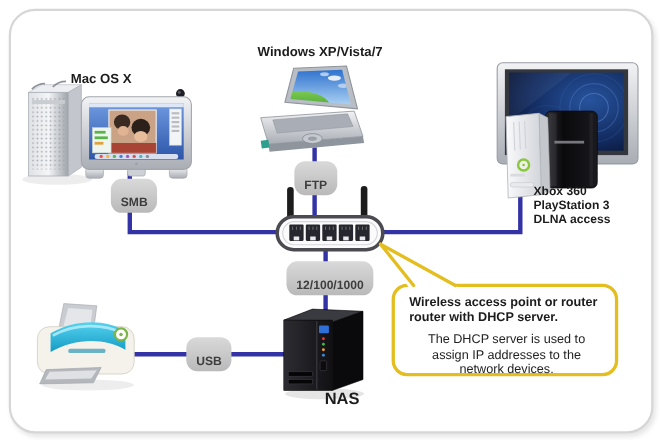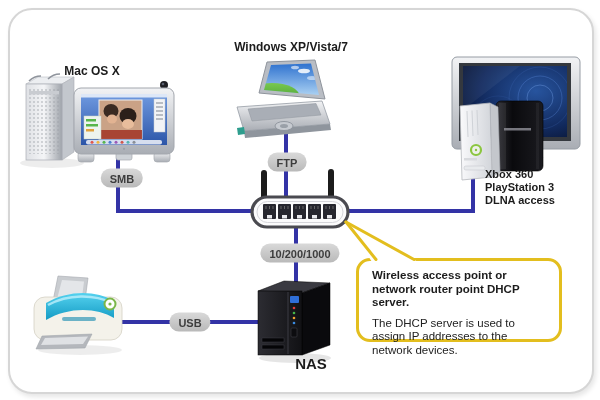--- a/index.html
+++ b/index.html
@@ -22,7 +22,7 @@
     position:absolute;transform:translate(-50%,-50%);z-index:6;
     background:linear-gradient(#d9d9d9,#b9b9b9);
     color:#3d3d3d;font-weight:bold;font-size:11px;
-    padding:4px 9px 3px 9px;border-radius:10px;white-space:nowrap;
+    padding:16px 9px 3px 9px;border-radius:10px;white-space:nowrap;
   }
   .consoles-label{
     position:absolute;left:485px;top:168px;z-index:5;

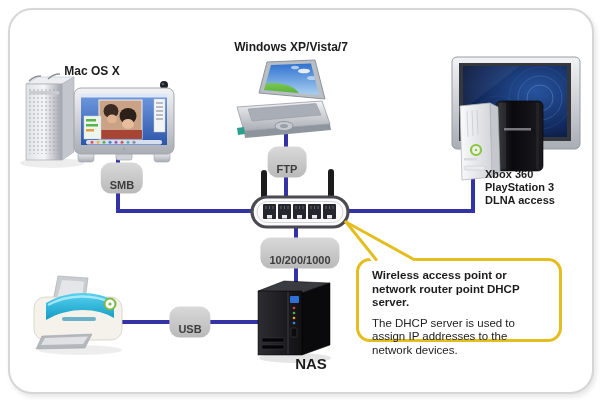--- a/index.html
+++ b/index.html
@@ -297,7 +297,7 @@
 
   <div class="pill" style="left:122px;top:178px;">SMB</div>
   <div class="pill" style="left:287px;top:162px;">FTP</div>
-  <div class="pill" style="left:300px;top:253px;">10/200/1000</div>
+  <div class="pill" style="left:300px;top:253px;">12/100/1000</div>
   <div class="pill" style="left:190px;top:322px;">USB</div>
 
   <div class="callout">

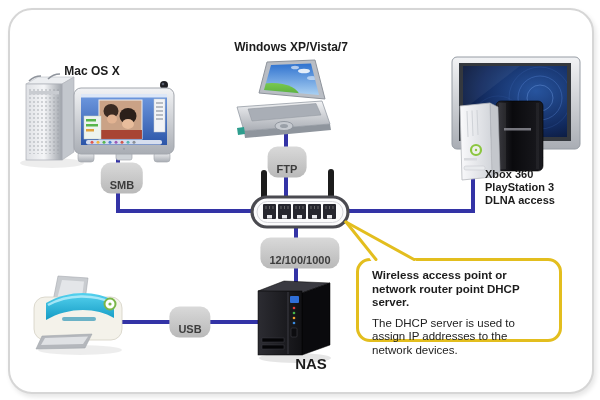--- a/index.html
+++ b/index.html
@@ -301,7 +301,7 @@
   <div class="pill" style="left:190px;top:322px;">USB</div>
 
   <div class="callout">
-    <p class="title">Wireless access point or network router point DHCP server.</p>
+    <p class="title">Wireless access point or router router with DHCP server.</p>
     <p class="body">The DHCP server is used to assign IP addresses to the network devices.</p>
   </div>
   <svg class="tail-svg" style="left:335px;top:210px;" width="110" height="65" viewBox="0 0 110 65">

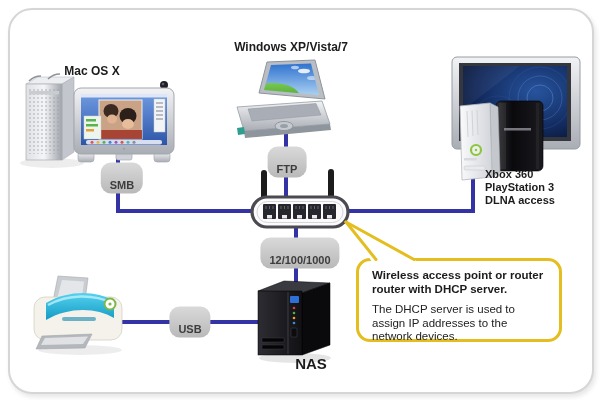--- a/index.html
+++ b/index.html
@@ -35,7 +35,7 @@
     padding:8px 10px 6px 13px;
   }
   .callout .title{font-size:11.5px;line-height:13.5px;font-weight:bold;color:#1c1c1c;margin:0 0 7px 0;}
-  .callout .body{font-size:11.5px;line-height:13.5px;color:#222;margin:0;}
+  .callout .body{font-size:11.5px;line-height:13.5px;color:#222;margin:0;text-align:center;}
   .tail-svg{z-index:8;pointer-events:none;}
   .nas-big{font-size:15px;margin-left:14px;}
 </style>

